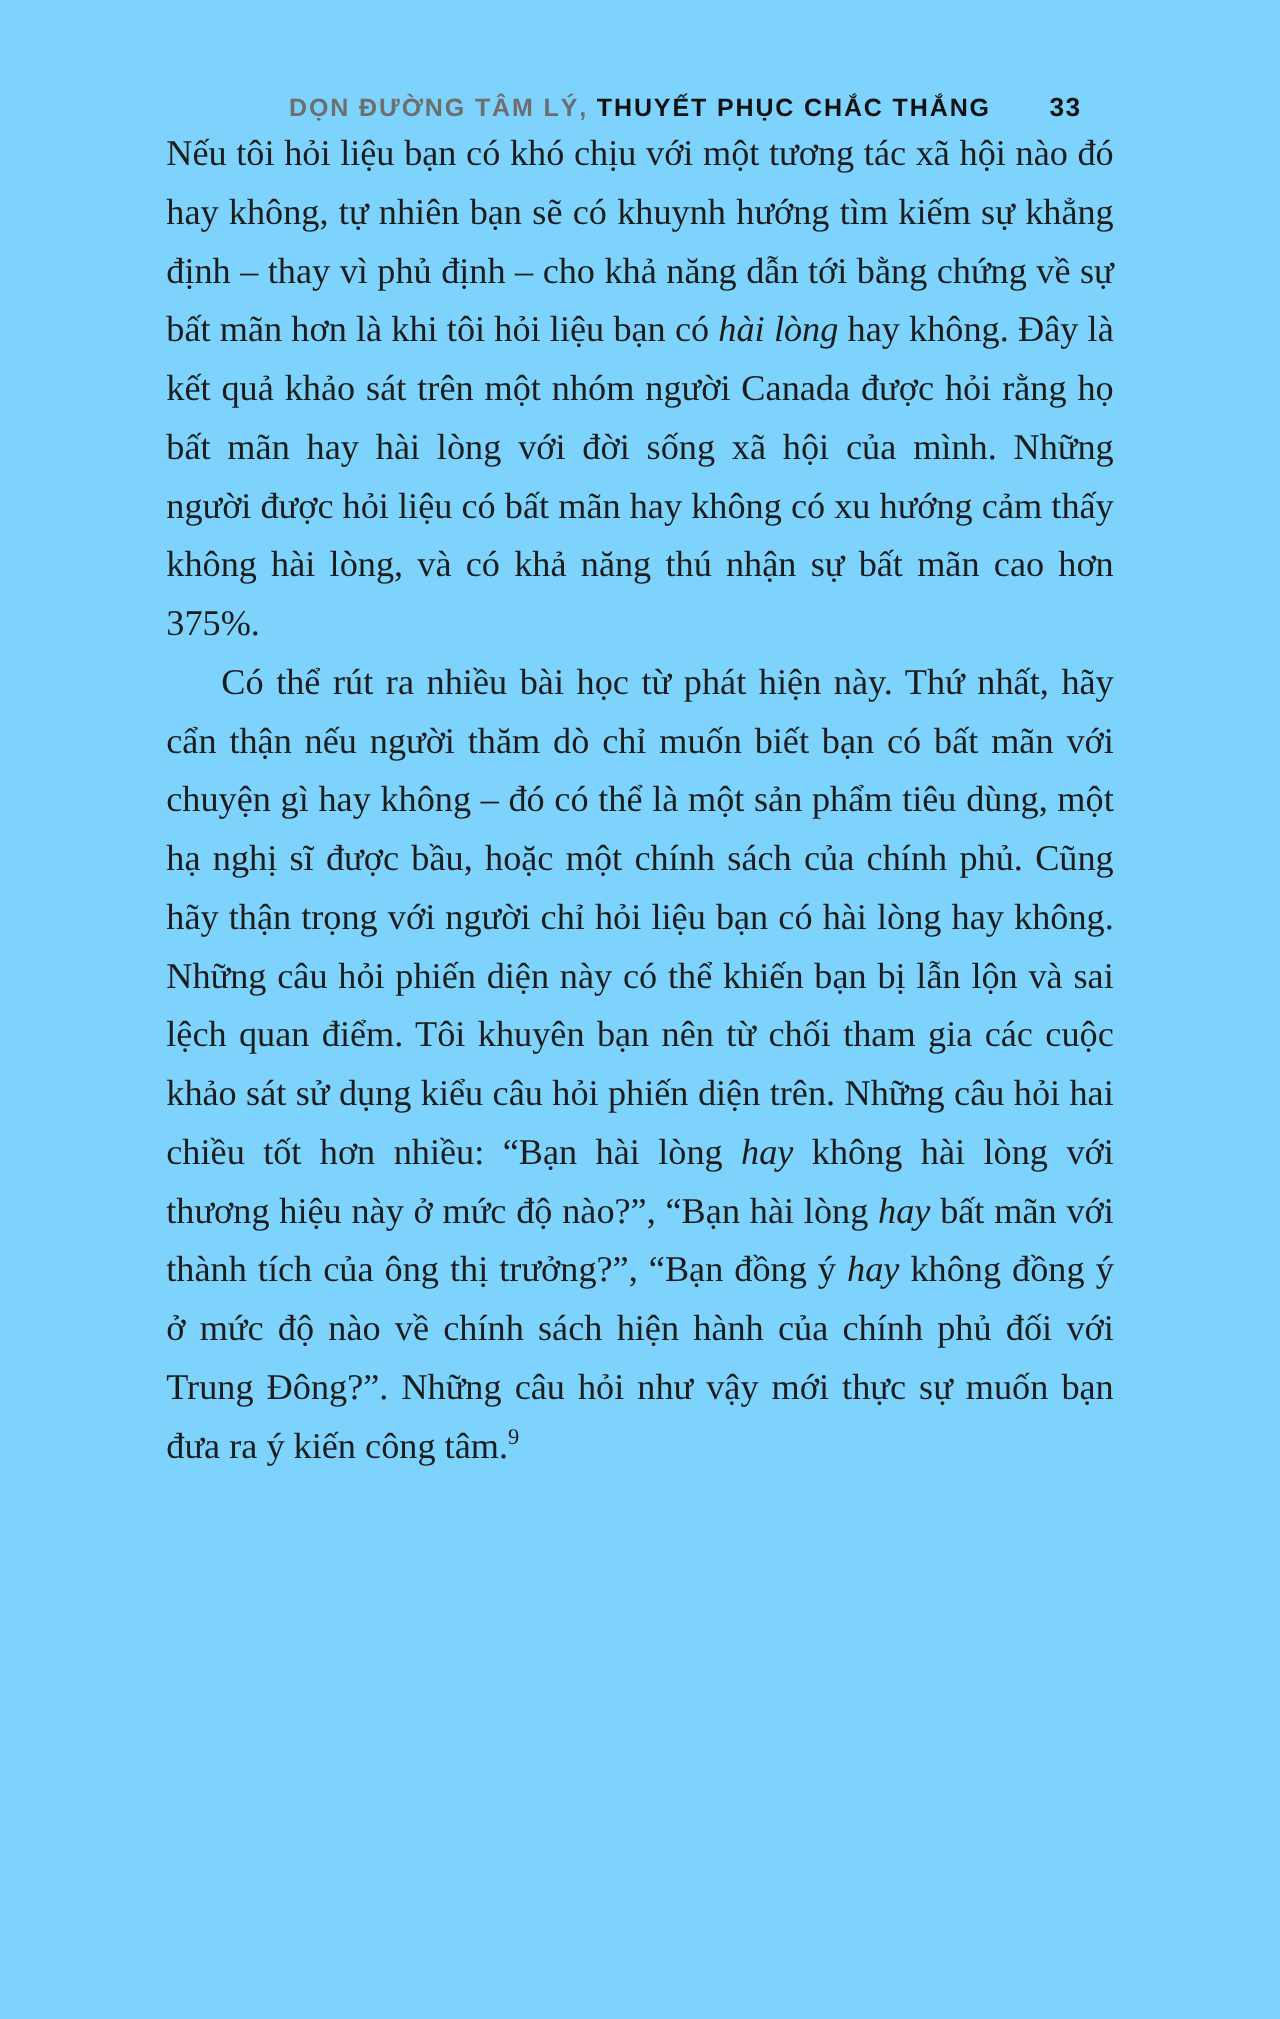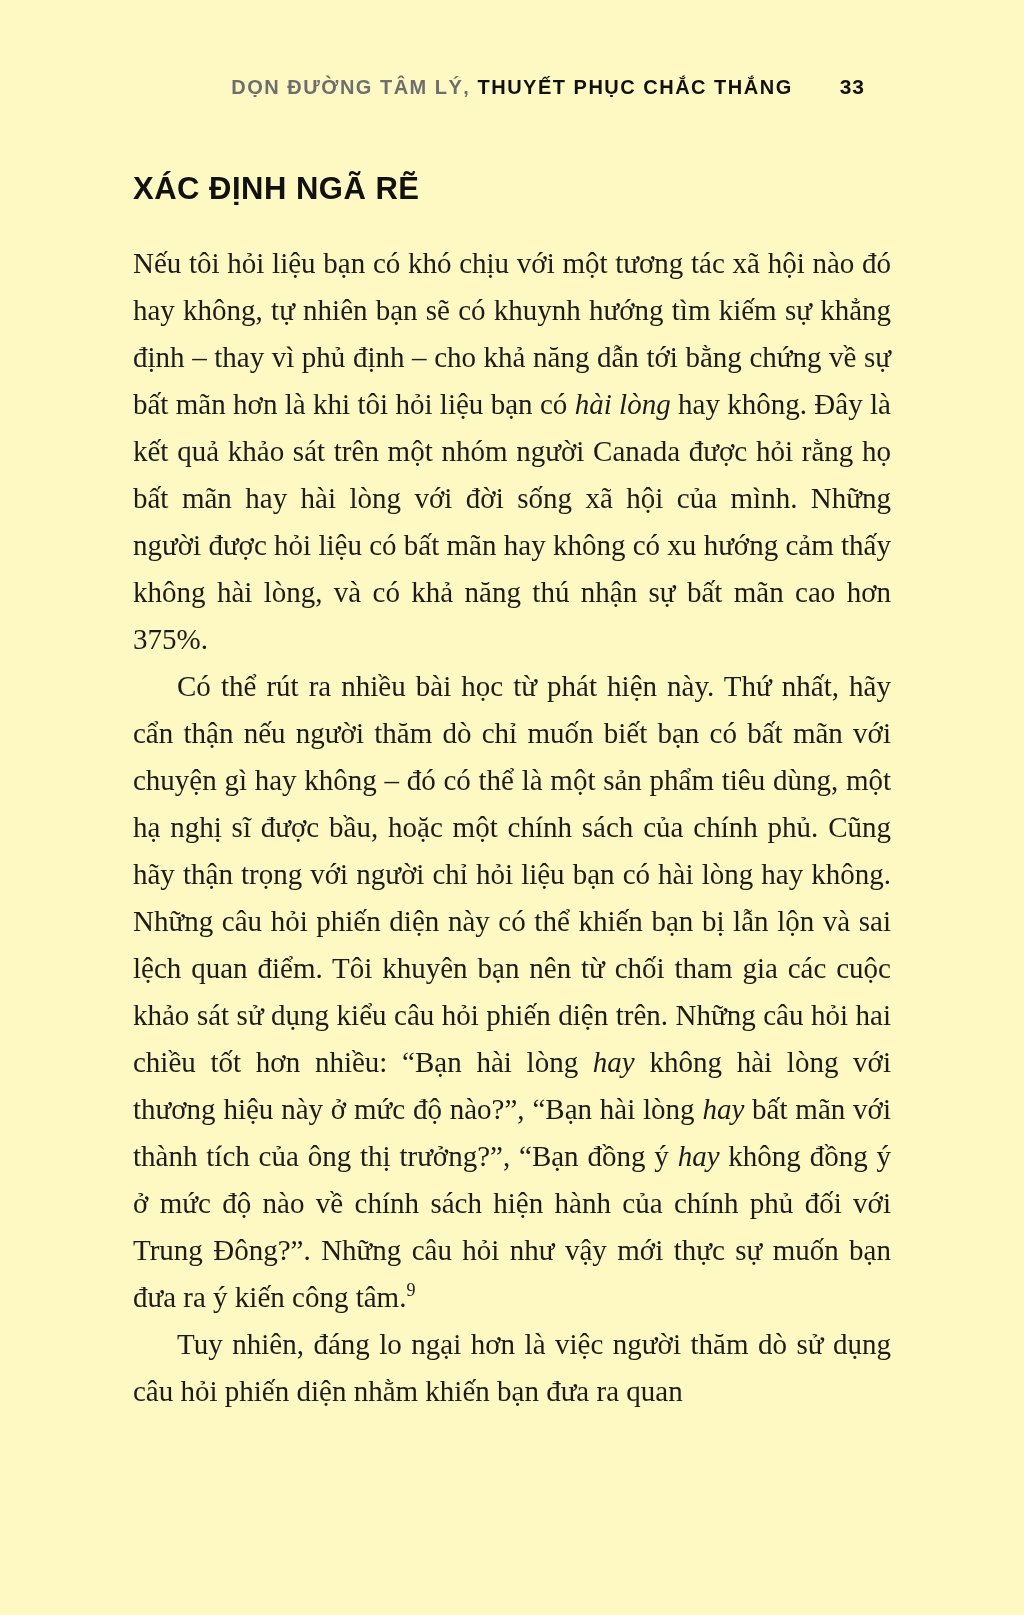--- a/index.html
+++ b/index.html
@@ -7,7 +7,7 @@
     position: relative;
     width: 1024px;
     height: 1615px;
-    background: #fef9c3;
+    background: #7dd3fc;
     box-sizing: border-box;
     padding: 74px 133px 0 133px;
     font-family: "Liberation Serif", serif;

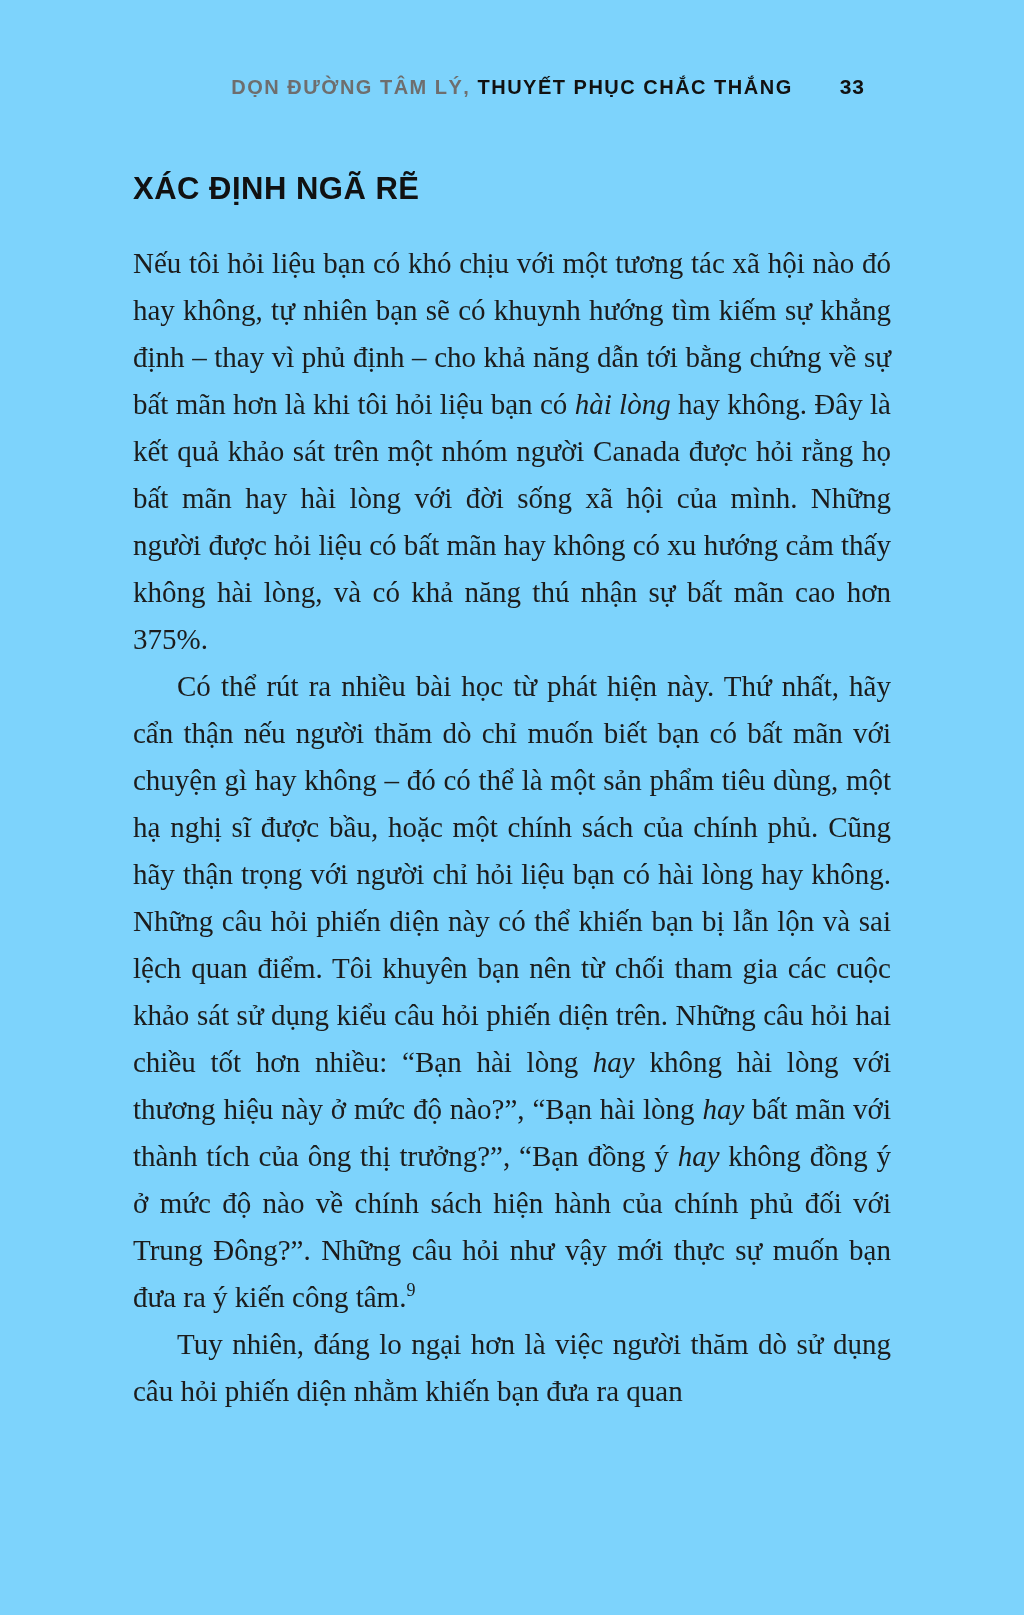--- a/index.html
+++ b/index.html
@@ -72,7 +72,6 @@
     <span class="page-number">33</span>
   </div>
 
-  <h1 class="section-heading">XÁC ĐỊNH NGÃ RẼ</h1>
 
   <div class="body-text">
     <p><span>Nếu tôi hỏi liệu bạn có khó chịu với một tương tác xã hội nào đó hay không, tự nhiên bạn sẽ có khuynh hướng tìm kiếm sự khẳng định – thay vì phủ định – cho khả năng dẫn tới bằng chứng về sự bất mãn hơn là khi tôi hỏi liệu bạn có </span><em>hài lòng</em><span> hay không. Đây là kết quả khảo sát trên một nhóm người Canada được hỏi rằng họ bất mãn hay hài lòng với đời sống xã hội của mình. Những người được hỏi liệu có bất mãn hay không có xu hướng cảm thấy không hài lòng, và có khả năng thú nhận sự bất mãn cao hơn 375%.</span></p>

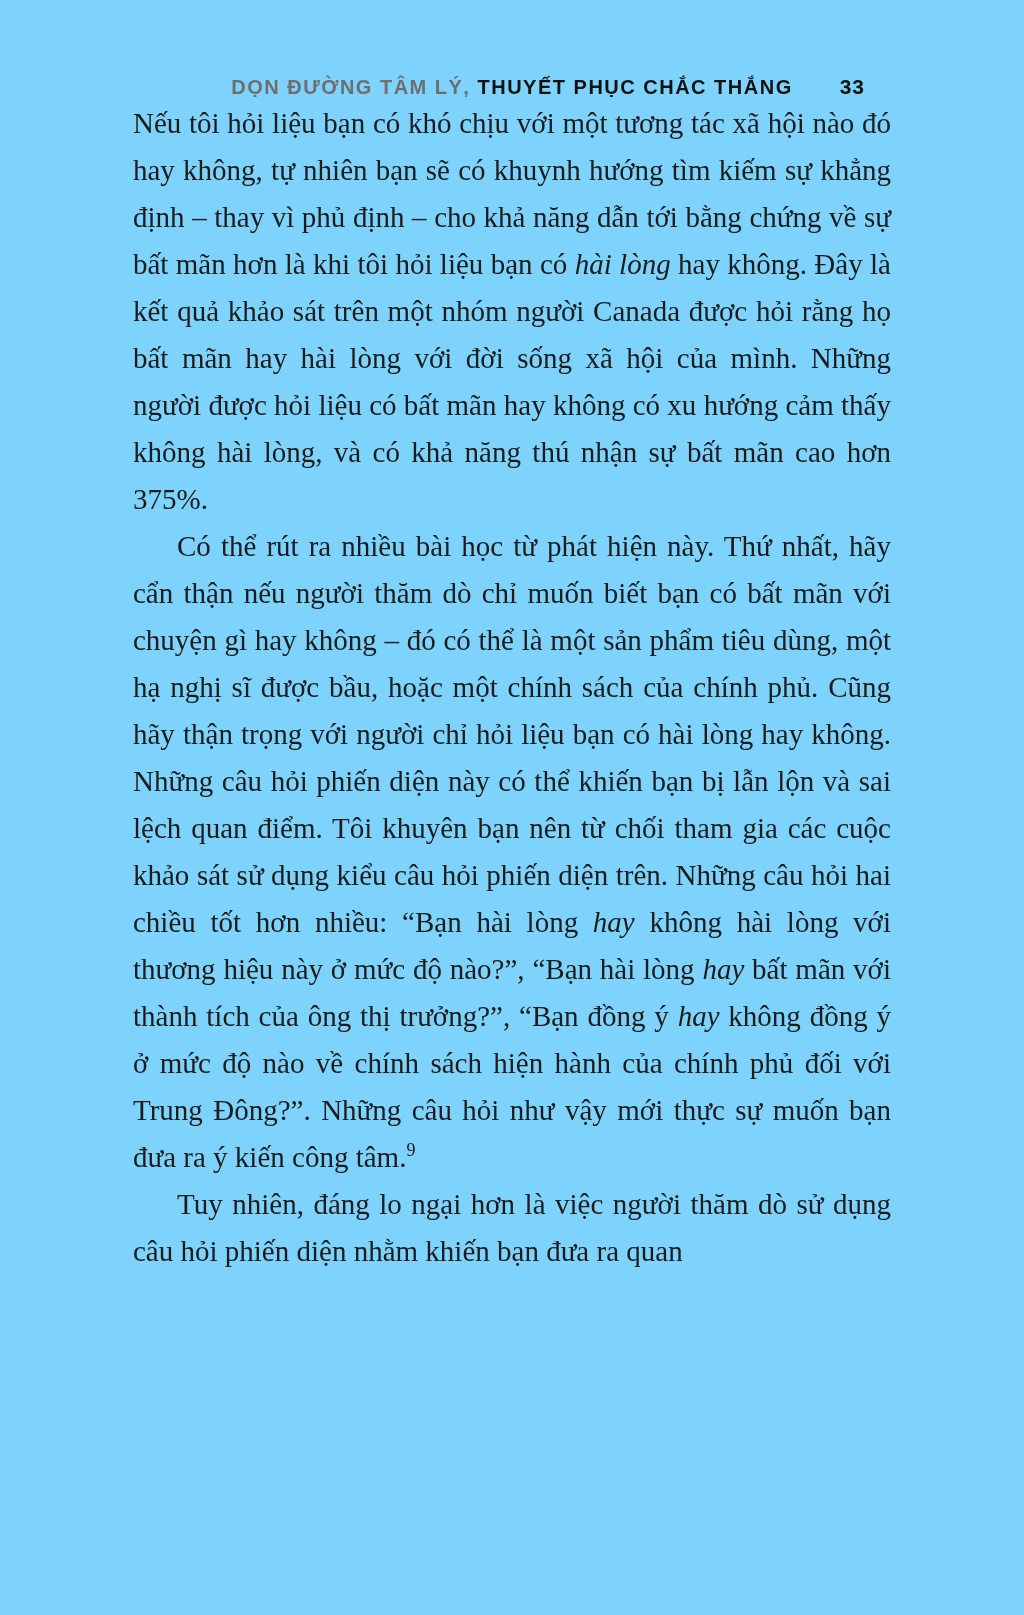--- a/index.html
+++ b/index.html
@@ -76,7 +76,6 @@
   <div class="body-text">
     <p><span>Nếu tôi hỏi liệu bạn có khó chịu với một tương tác xã hội nào đó hay không, tự nhiên bạn sẽ có khuynh hướng tìm kiếm sự khẳng định – thay vì phủ định – cho khả năng dẫn tới bằng chứng về sự bất mãn hơn là khi tôi hỏi liệu bạn có </span><em>hài lòng</em><span> hay không. Đây là kết quả khảo sát trên một nhóm người Canada được hỏi rằng họ bất mãn hay hài lòng với đời sống xã hội của mình. Những người được hỏi liệu có bất mãn hay không có xu hướng cảm thấy không hài lòng, và có khả năng thú nhận sự bất mãn cao hơn 375%.</span></p>
     <p class="indent"><span>Có thể rút ra nhiều bài học từ phát hiện này. Thứ nhất, hãy cẩn thận nếu người thăm dò chỉ muốn biết bạn có bất mãn với chuyện gì hay không – đó có thể là một sản phẩm tiêu dùng, một hạ nghị sĩ được bầu, hoặc một chính sách của chính phủ. Cũng hãy thận trọng với người chỉ hỏi liệu bạn có hài lòng hay không. Những câu hỏi phiến diện này có thể khiến bạn bị lẫn lộn và sai lệch quan điểm. Tôi khuyên bạn nên từ chối tham gia các cuộc khảo sát sử dụng kiểu câu hỏi phiến diện trên. Những câu hỏi hai chiều tốt hơn nhiều: “Bạn hài lòng </span><em>hay</em><span> không hài lòng với thương hiệu này ở mức độ nào?”, “Bạn hài lòng </span><em>hay</em><span> bất mãn với thành tích của ông thị trưởng?”, “Bạn đồng ý </span><em>hay</em><span> không đồng ý ở mức độ nào về chính sách hiện hành của chính phủ đối với Trung Đông?”. Những câu hỏi như vậy mới thực sự muốn bạn đưa ra ý kiến công tâm.</span><sup>9</sup></p>
-    <p class="indent"><span>Tuy nhiên, đáng lo ngại hơn là việc người thăm dò sử dụng câu hỏi phiến diện nhằm khiến bạn đưa ra quan</span></p>
   </div>
 
 </div>

